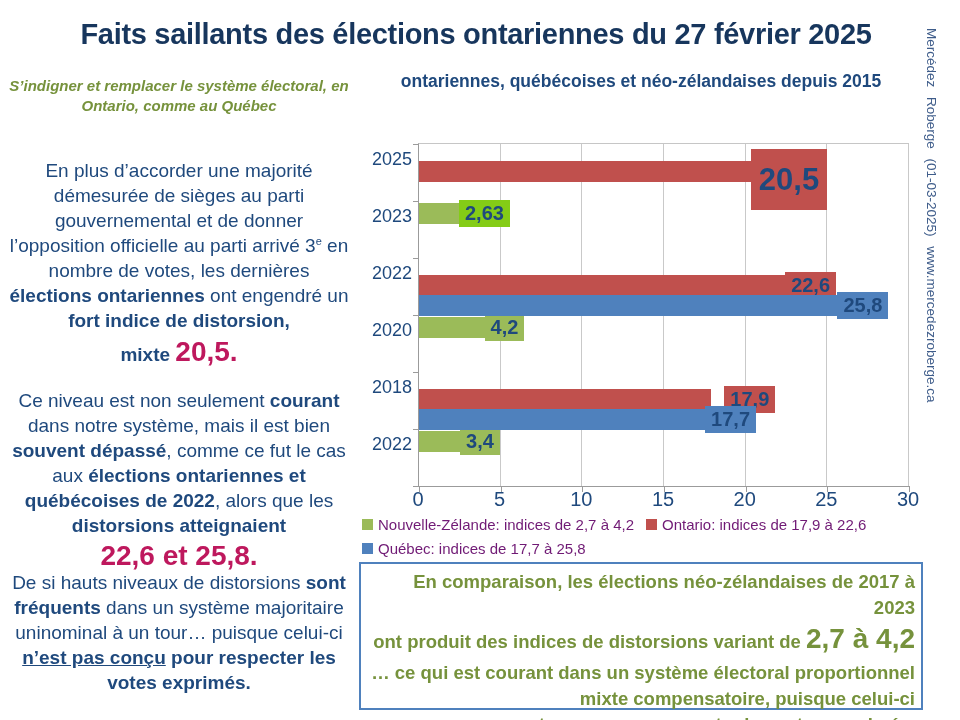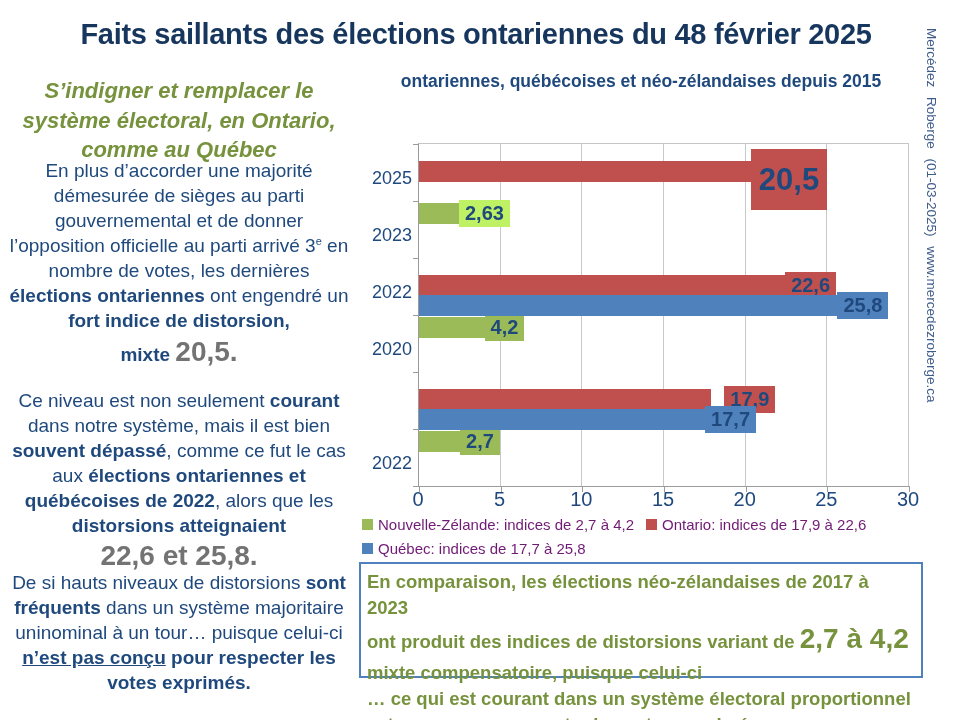--- a/index.html
+++ b/index.html
@@ -86,7 +86,7 @@
 </head>
 <body>
 
-<div class="abs" id="page-title">Faits saillants des élections ontariennes du 48 février 2025</div>
+<div class="abs" id="page-title">Faits saillants des élections ontariennes du 27 février 2025</div>
 
 <div class="abs leftcol" id="left-heading">S’indigner et remplacer le système électoral, en Ontario, comme au Québec</div>
 

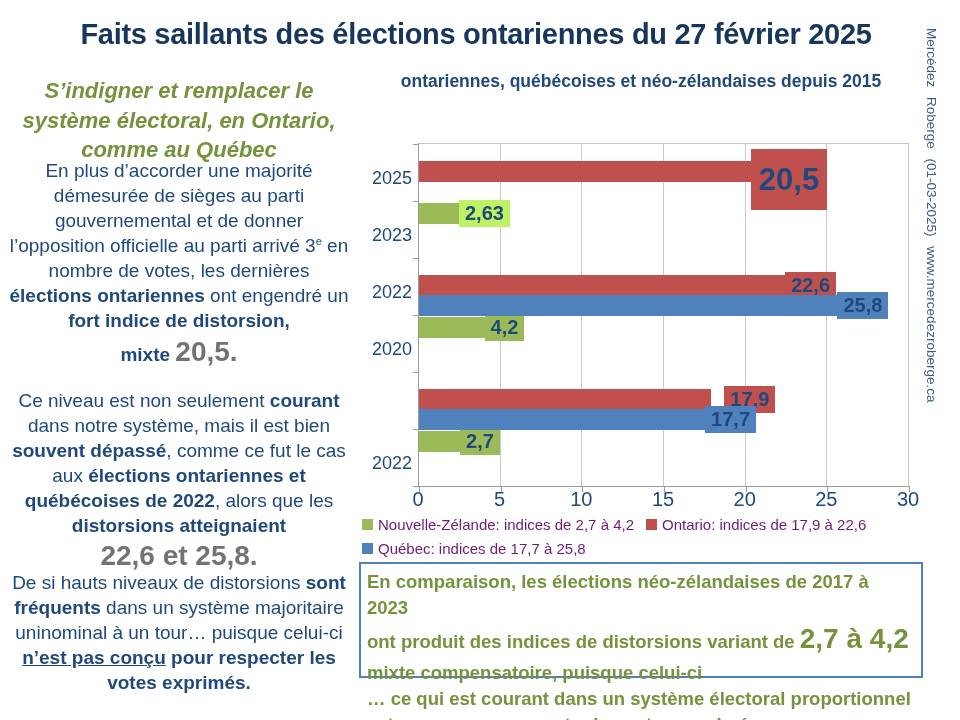--- a/index.html
+++ b/index.html
@@ -19,7 +19,7 @@
   .leftcol{left:8px;width:342px;text-align:center;color:#1F497D;font-size:19px;line-height:1.32;}
   #left-heading{
     top:76px;color:#76923C;font-weight:bold;font-style:italic;
-    font-size:22px;line-height:1.35;
+    font-size:15px;line-height:1.35;
   }
   #p1{top:158px;}
   #p2{top:388px;}

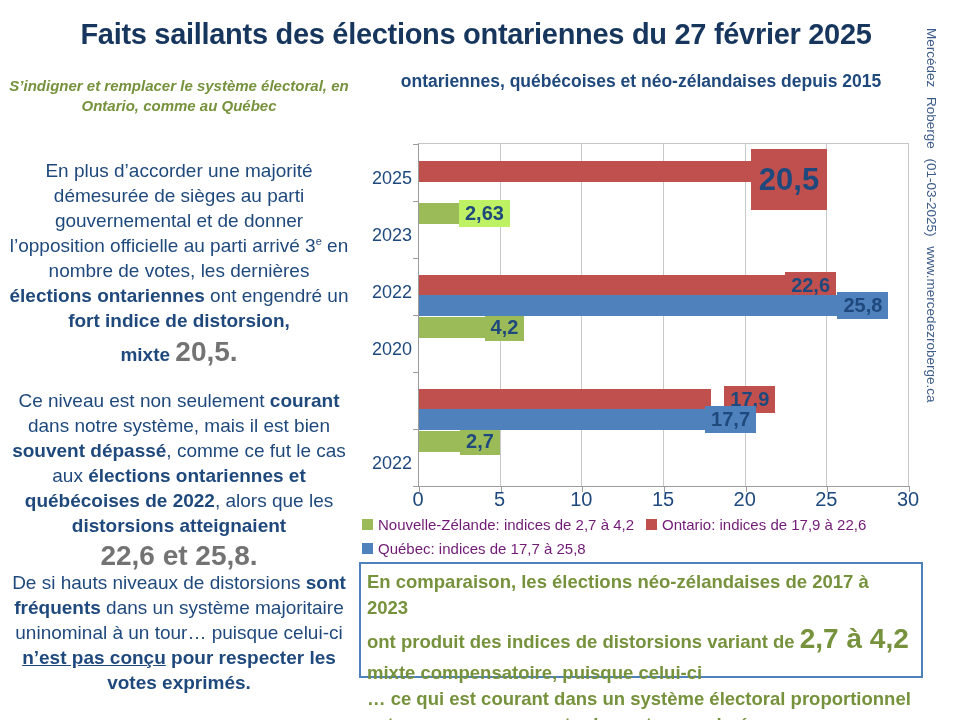--- a/index.html
+++ b/index.html
@@ -49,7 +49,7 @@
   .bar-label.big{font-size:31px;height:45px;line-height:45px;padding:8px 8px;}
   .xtick{position:absolute;bottom:-6px;width:1px;height:6px;background:#9B9B9B;}
   .ytick{position:absolute;left:-6px;width:6px;height:1px;background:#9B9B9B;}
-  #y-axis-labels{left:358px;top:150px;width:54px;height:342px;}
+  #y-axis-labels{left:358px;top:131px;width:54px;height:342px;}
   .ylabel{
     position:absolute;right:0;width:100%;height:57px;
     display:flex;align-items:center;justify-content:flex-end;

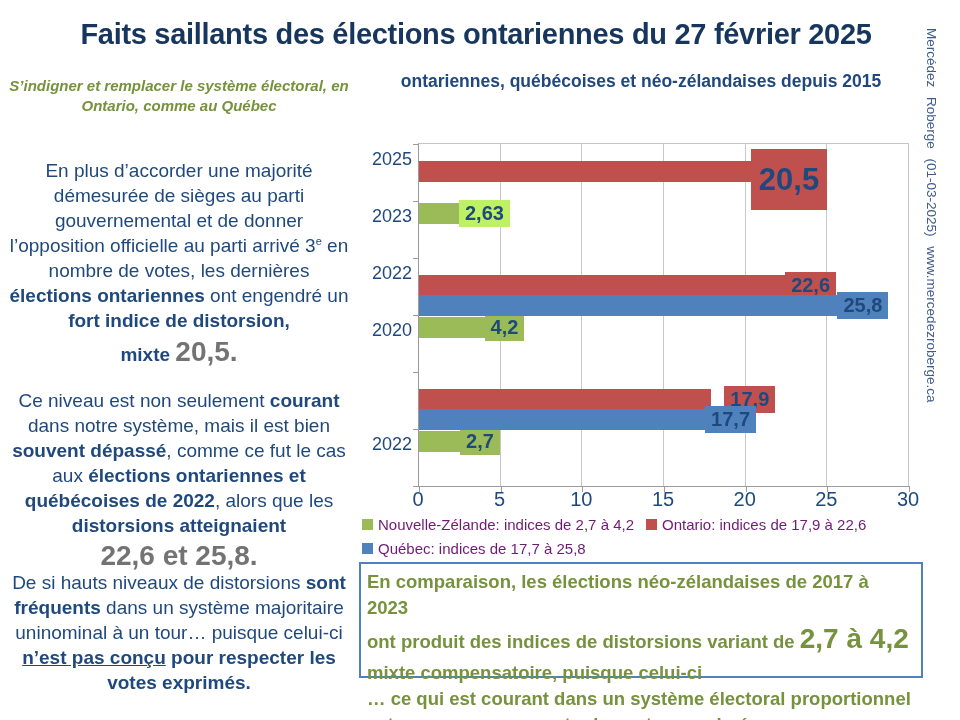--- a/index.html
+++ b/index.html
@@ -137,7 +137,7 @@
     <div class="ytick" style="top: 285px;"></div>
     <div class="ytick" style="top: 342px;"></div>
     <div class="bar" style="top: 59px; width: 42.9567px; height: 21px; background: rgb(155, 187, 89);"></div>
-    <div class="bar-label" style="left: 39.9567px; top: 56px; background: #bef264;">2,63</div>
+    <div class="bar-label" style="left: 39.9567px; top: 56px; background: #84cc16;">2,63</div>
     <div class="bar" style="top: 173px; width: 68.6px; height: 21px; background: rgb(155, 187, 89);"></div>
     <div class="bar-label" style="left: 65.6px; top: 170px; background: rgb(155, 187, 89);">4,2</div>
     <div class="bar" style="top: 287px; width: 44.1px; height: 21px; background: rgb(155, 187, 89);"></div>

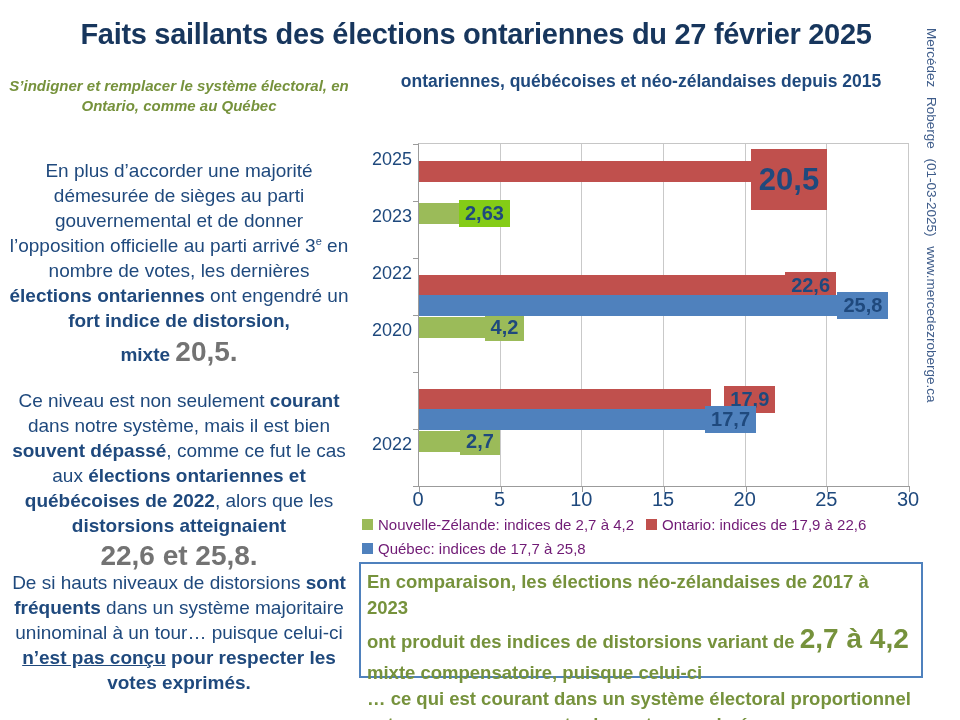--- a/index.html
+++ b/index.html
@@ -26,7 +26,7 @@
   #p3{top:570px;}
   .b{font-weight:bold;}
   .u{text-decoration:underline;}
-  .bignum{color:#737373;font-weight:bold;font-size:28px;line-height:1.25;}
+  .bignum{color:#be185d;font-weight:bold;font-size:28px;line-height:1.25;}
   sup{font-size:11px;}
 
   

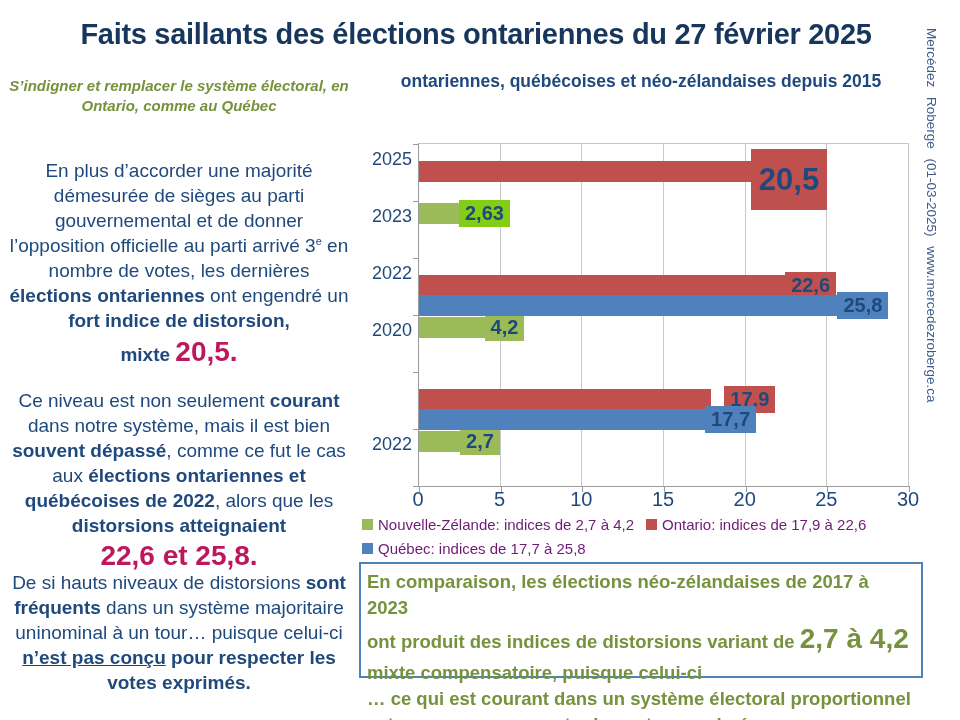--- a/index.html
+++ b/index.html
@@ -113,6 +113,7 @@
     <div class="ylabel" style="top: 57px;">2023</div>
     <div class="ylabel" style="top: 114px;">2022</div>
     <div class="ylabel" style="top: 171px;">2020</div>
+    <div class="ylabel" style="top: 228px;">2018</div>
     <div class="ylabel" style="top: 285px;">2022</div>
   </div>
 <div class="abs" id="plot-area">

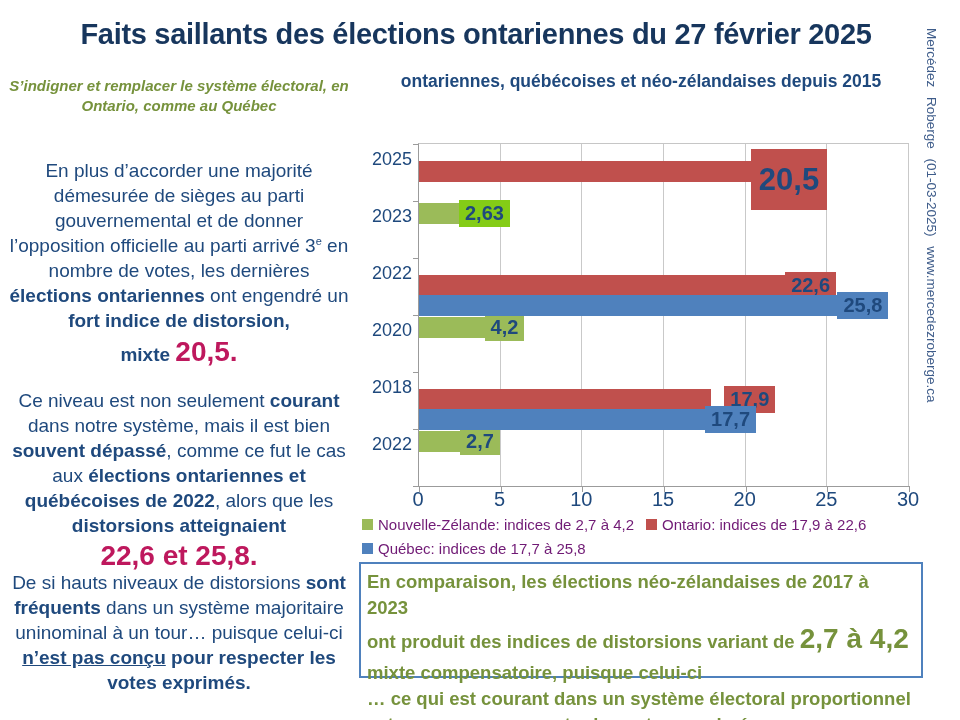--- a/index.html
+++ b/index.html
@@ -142,7 +142,7 @@
     <div class="bar" style="top: 173px; width: 68.6px; height: 21px; background: rgb(155, 187, 89);"></div>
     <div class="bar-label" style="left: 65.6px; top: 170px; background: rgb(155, 187, 89);">4,2</div>
     <div class="bar" style="top: 287px; width: 44.1px; height: 21px; background: rgb(155, 187, 89);"></div>
-    <div class="bar-label" style="left: 41.1px; top: 284px; background: rgb(155, 187, 89);">2,7</div>
+    <div class="bar-label" style="left: 41.1px; top: 284px; background: rgb(155, 187, 89);">3,4</div>
     <div class="bar" style="top: 17px; width: 334.833px; height: 21px; background: rgb(192, 80, 77);"></div>
     <div class="bar-label big" style="left: 331.833px; top: 5px; background: rgb(192, 80, 77);">20,5</div>
     <div class="bar" style="top: 131px; width: 369.133px; height: 21px; background: rgb(192, 80, 77);"></div>

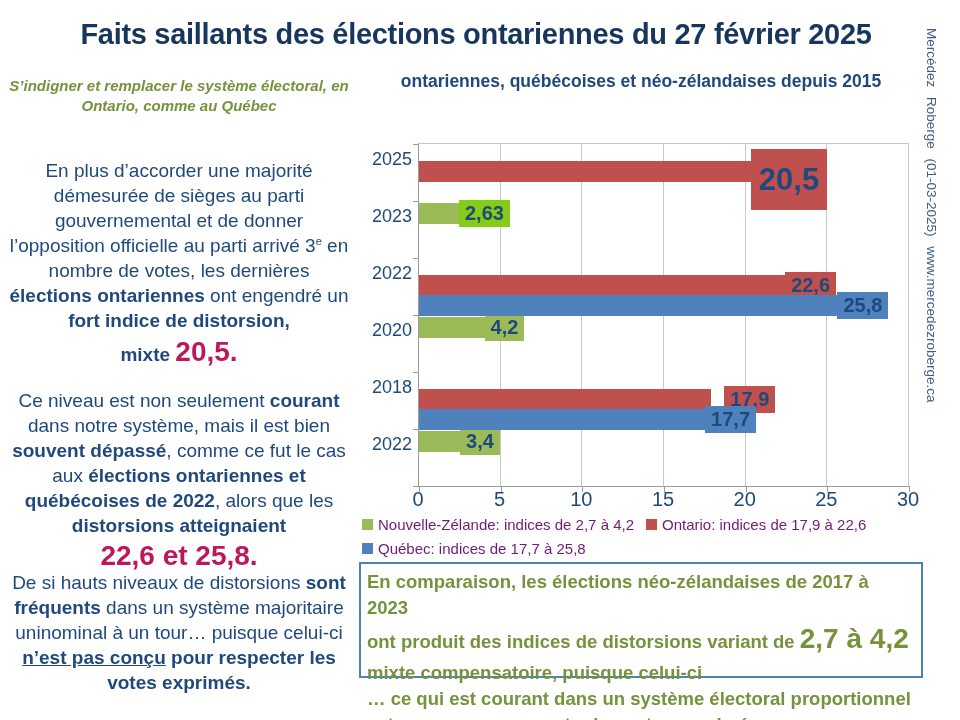--- a/index.html
+++ b/index.html
@@ -67,9 +67,9 @@
 
   
   #comparison-box{
-    left:359px;top:562px;width:564px;height:116px;box-sizing:border-box;
+    left:359px;top:562px;width:564px;height:148px;box-sizing:border-box;
     border:2px solid #4F81BD;background:#ffffff;
-    text-align:left;color:#76923C;font-weight:bold;font-size:18.5px;
+    text-align:right;color:#76923C;font-weight:bold;font-size:18.5px;
     padding:5px 6px;
   }
   #comparison-box .line{line-height:26px;}

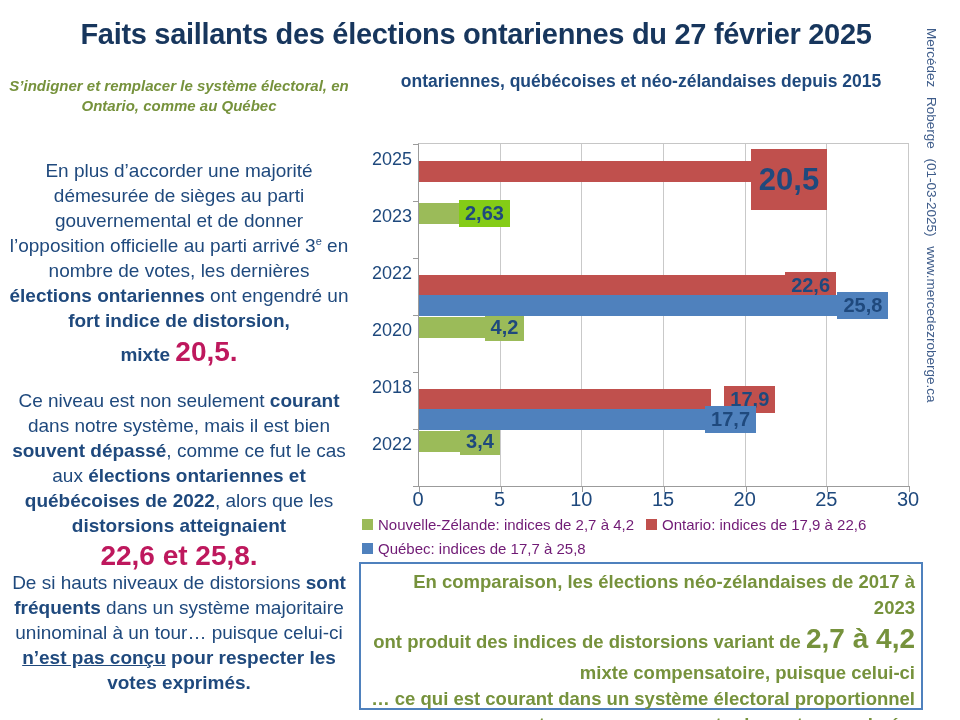--- a/index.html
+++ b/index.html
@@ -185,8 +185,8 @@
 <div class="abs" id="comparison-box">
   <div class="line">En comparaison,  les élections néo-zélandaises  de 2017 à 2023</div>
   <div class="bigline"><span>ont produit  des indices de distorsions  variant  de </span><span class="big2">2,7 à 4,2</span></div>
+  <div class="line">… ce qui est courant  dans un système électoral  proportionnel</div>
   <div class="line">mixte compensatoire,   puisque celui-ci</div>
-  <div class="line">… ce qui est courant  dans un système électoral  proportionnel</div>
   <div class="line"><span class="u">est conçu</span><span> pour  respecter  les votes exprimés.</span></div>
 </div>
 

